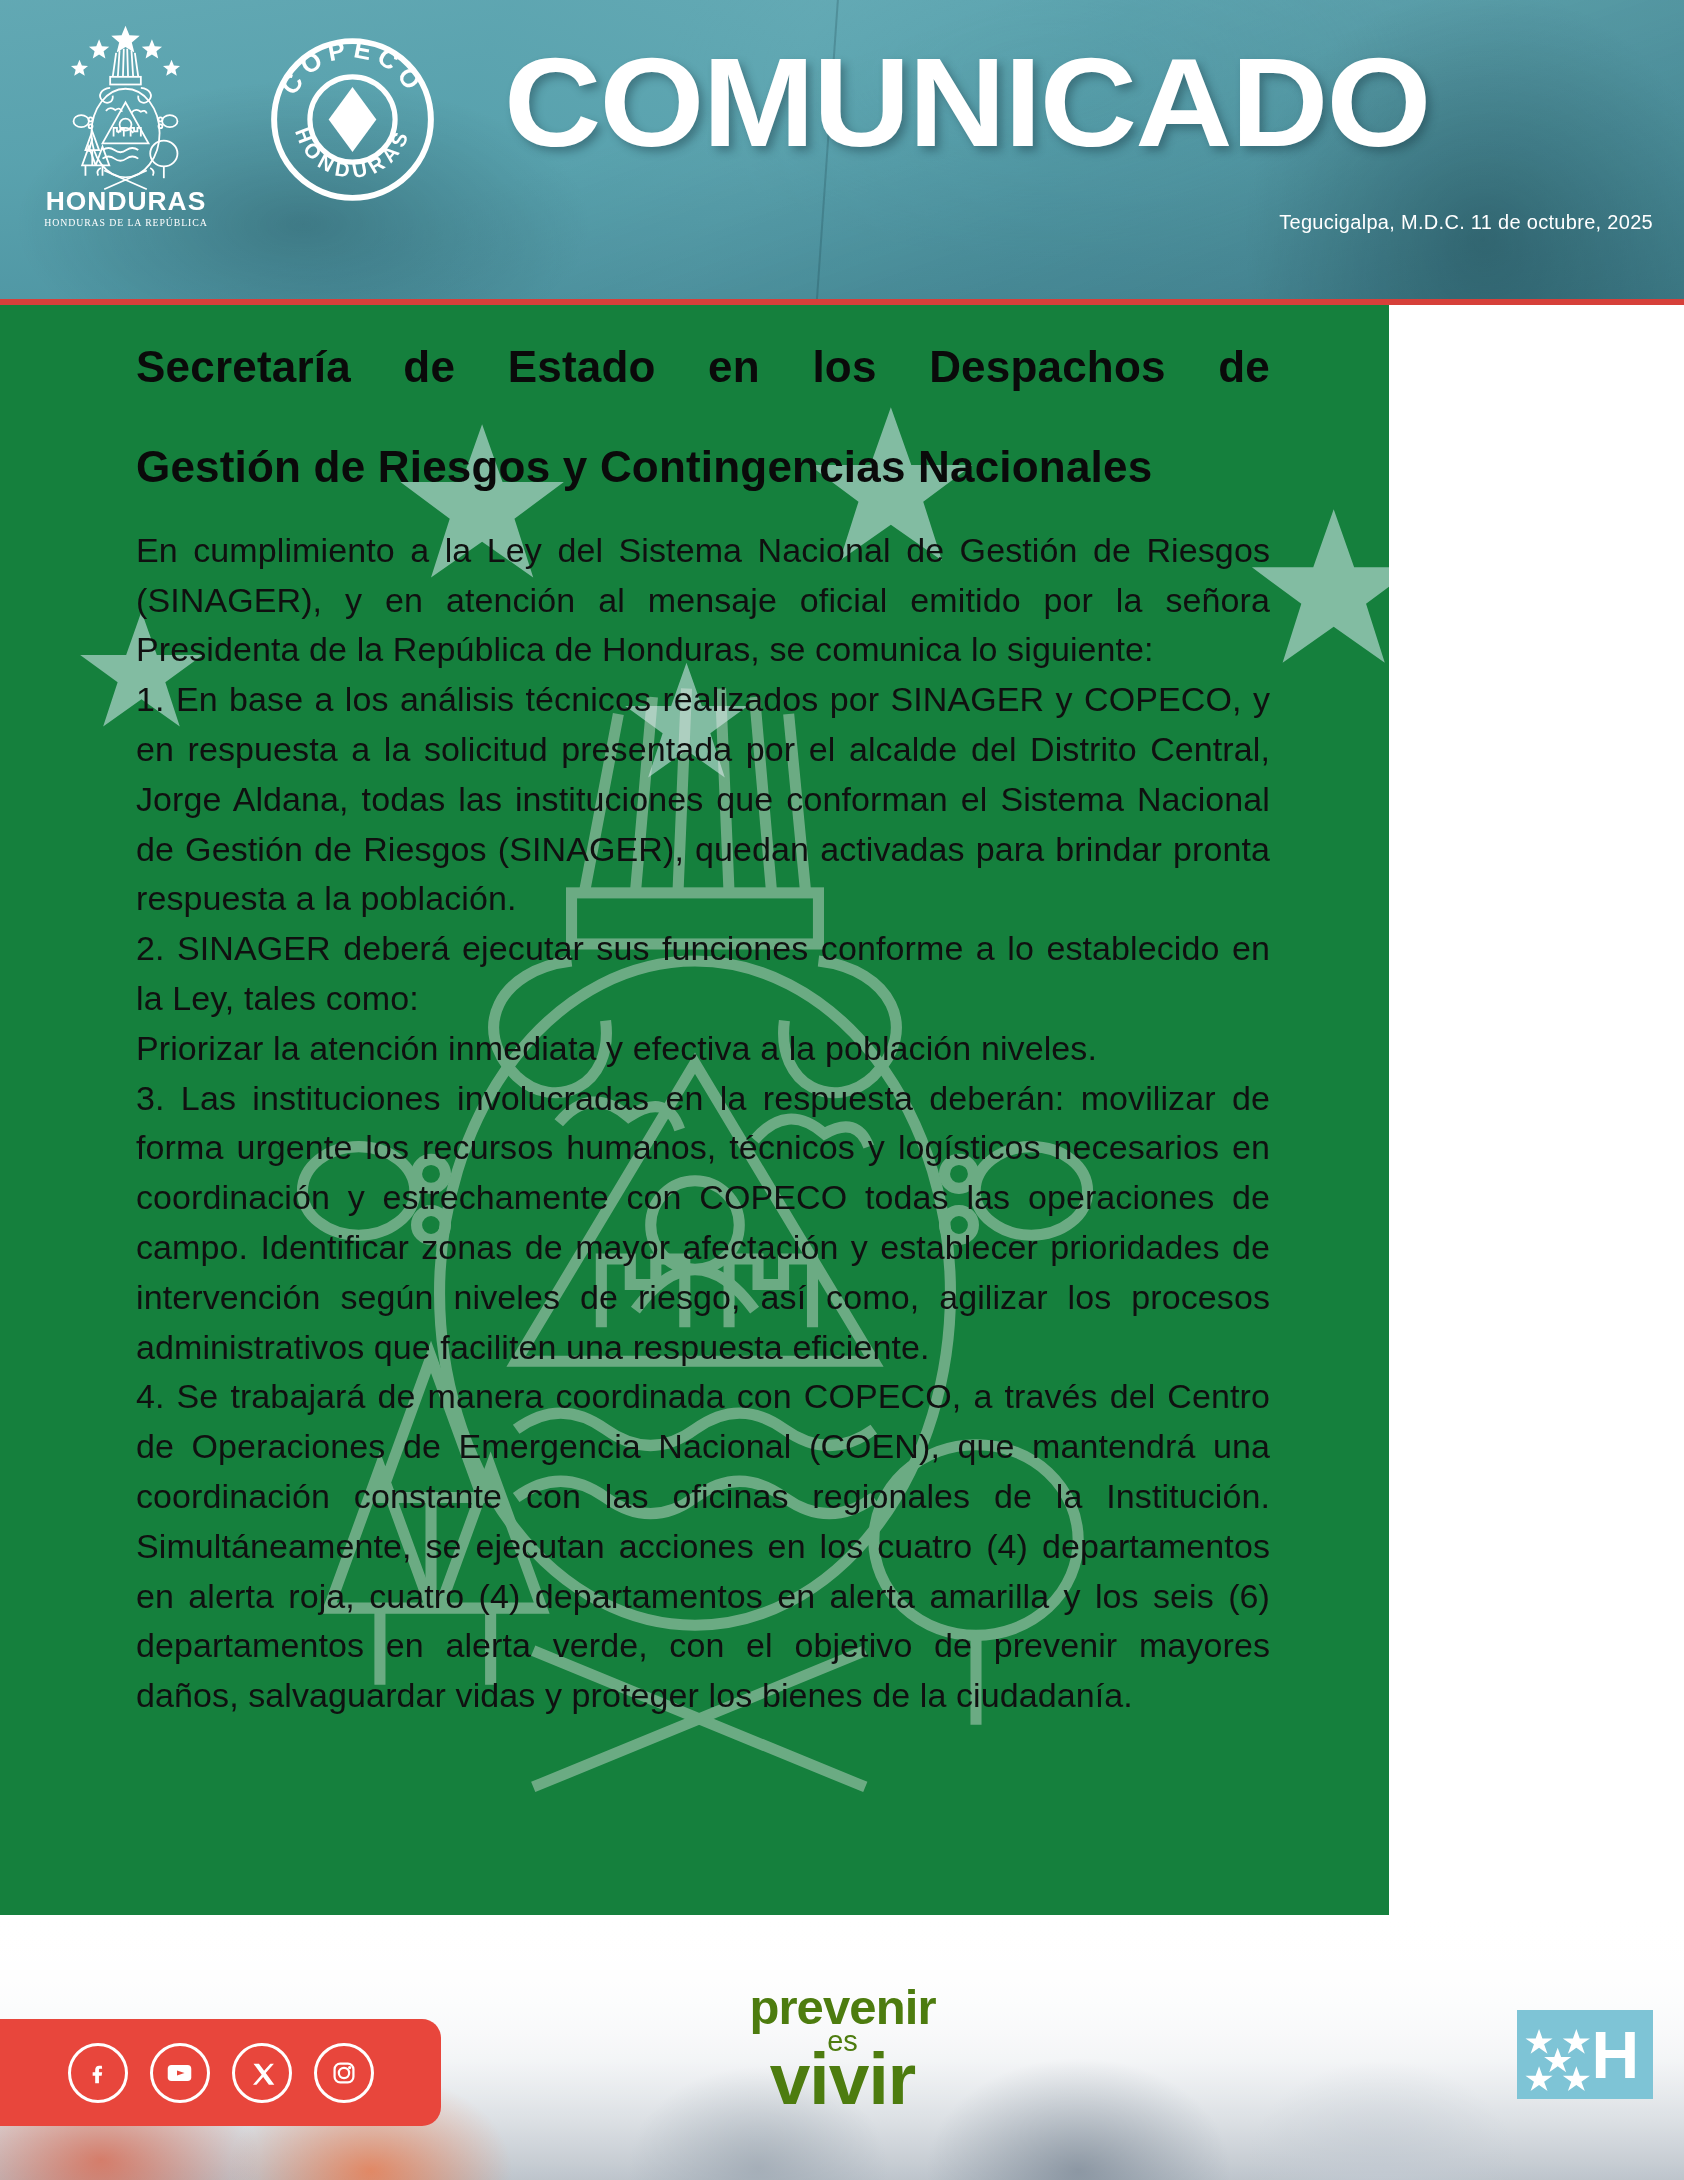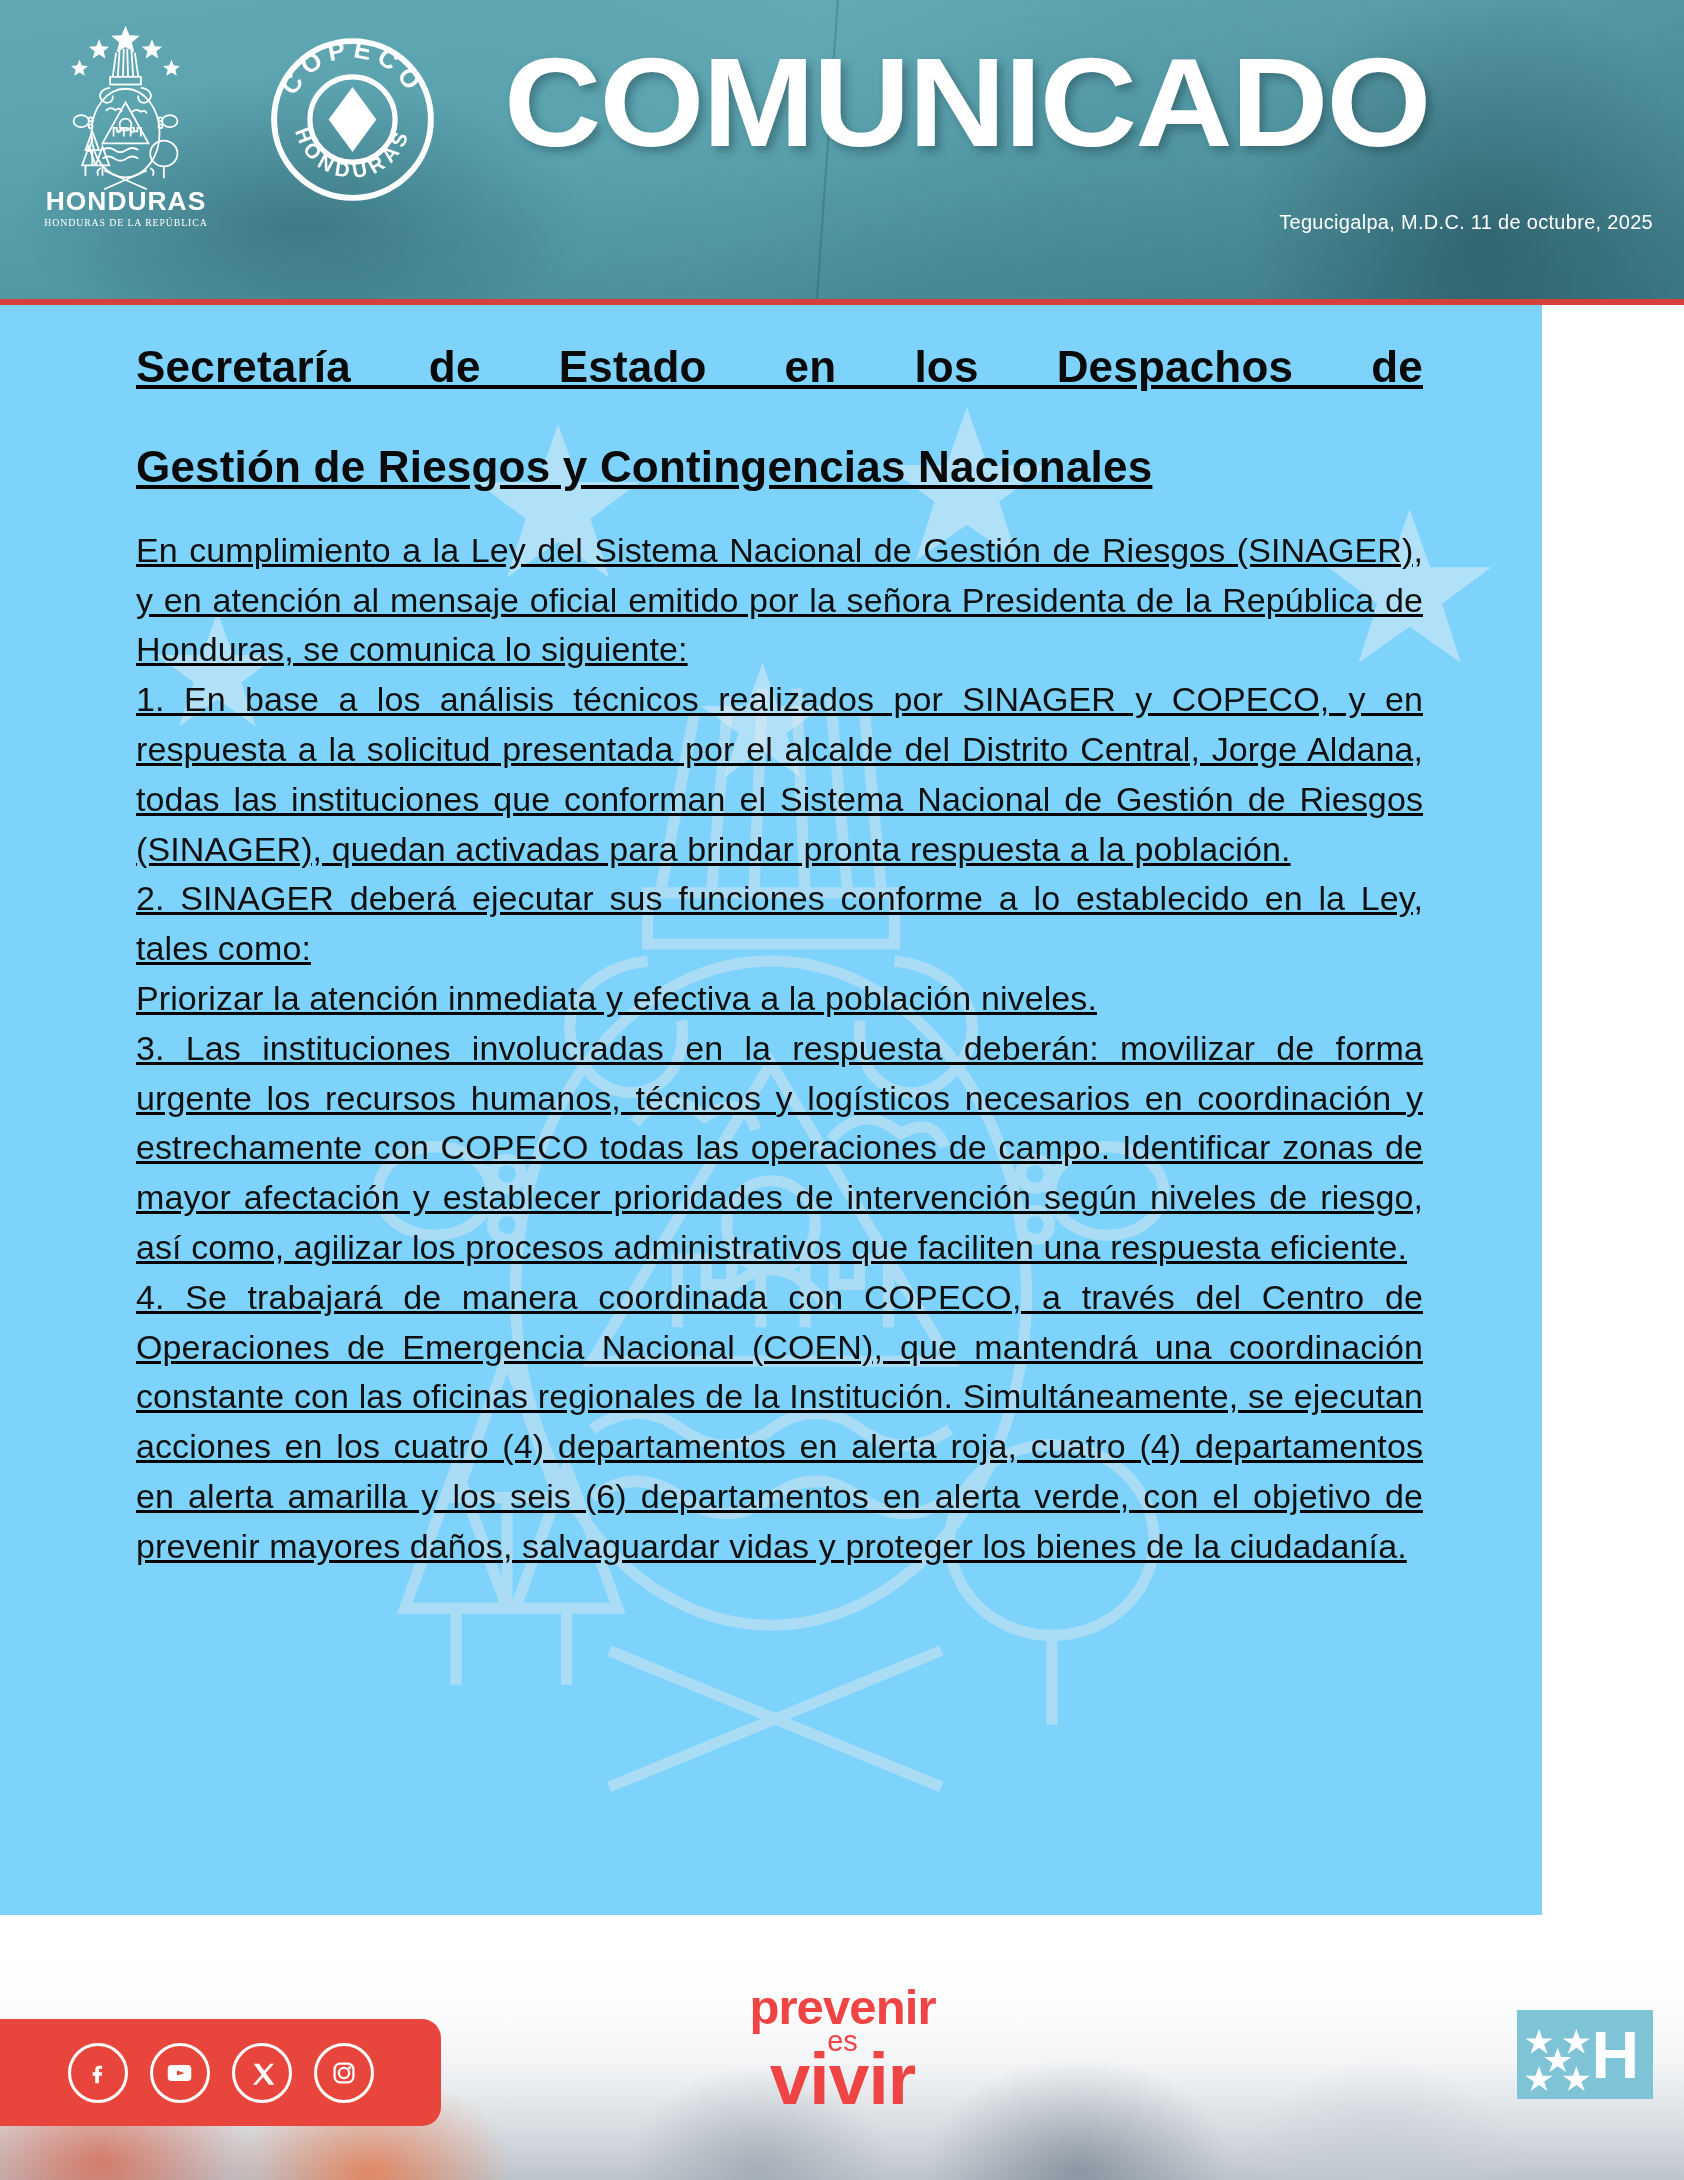--- a/index.html
+++ b/index.html
@@ -117,11 +117,10 @@
   
   .body-wrap {
     position: relative;
-    width: 1542px;
+    width: 1389px;
     height: 1610px;
-    background: #7dd3fc;
-    overflow: hidden;
-    text-decoration: underline;
+    background: #15803d;
+    overflow: hidden;
   }
 
   

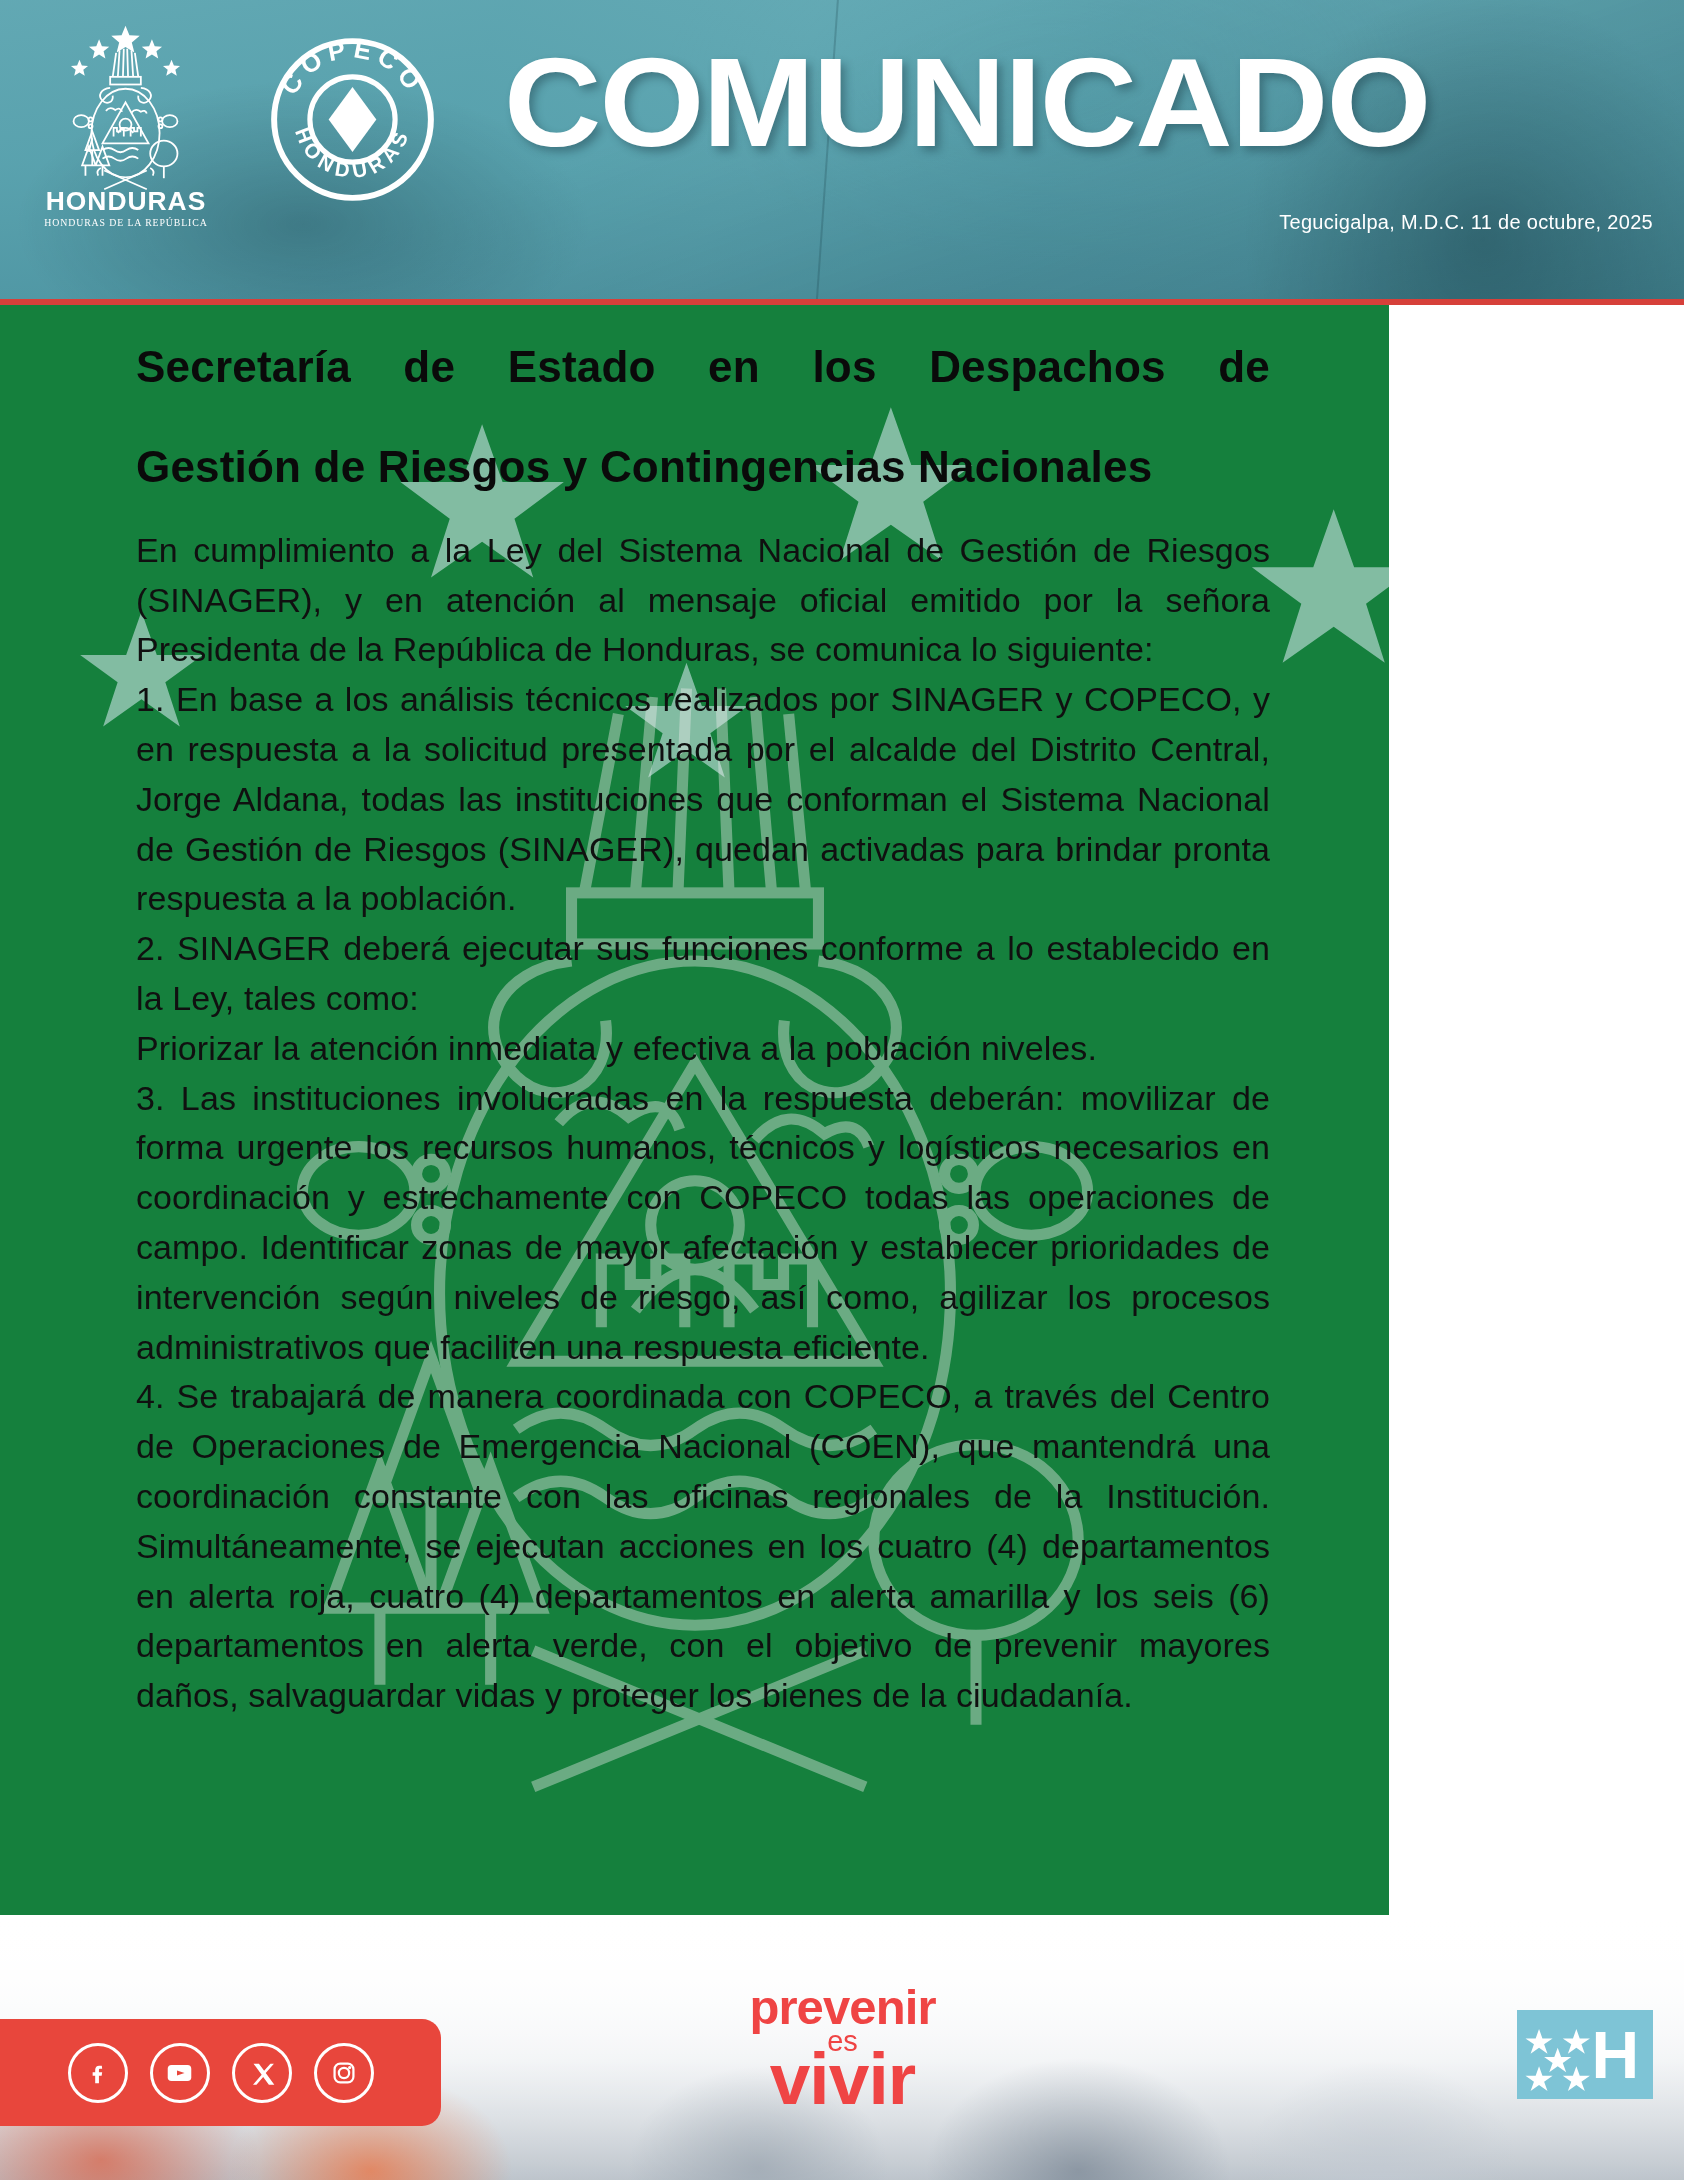--- a/index.html
+++ b/index.html
@@ -239,7 +239,7 @@
     transform: translateX(-50%);
     width: 256px;
     text-align: center;
-    color: #ef4444;
+    color: #4d7c0f;
     line-height: 1;
   }
   .slogan .s-prevenir {

